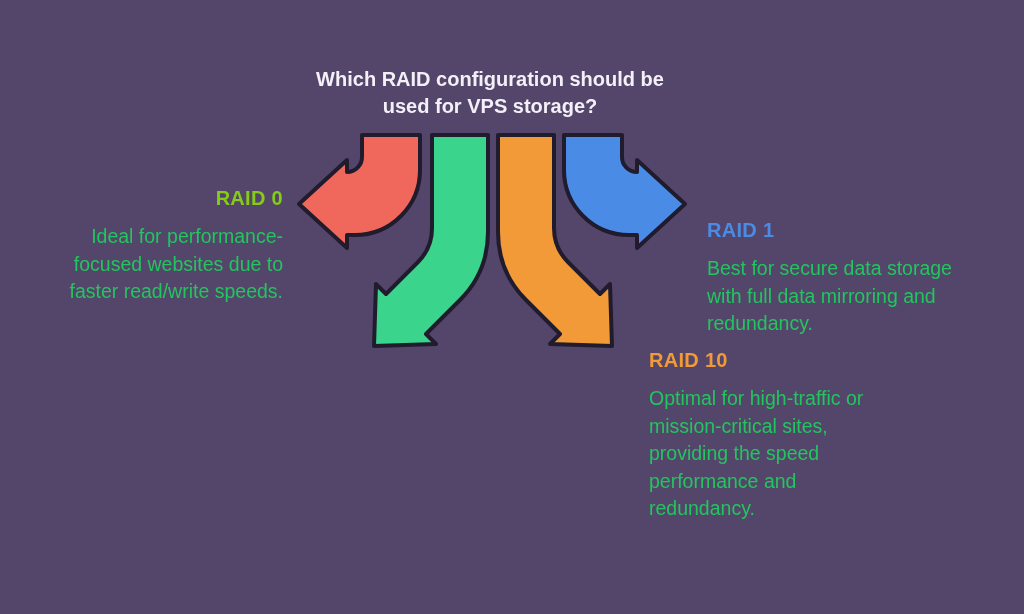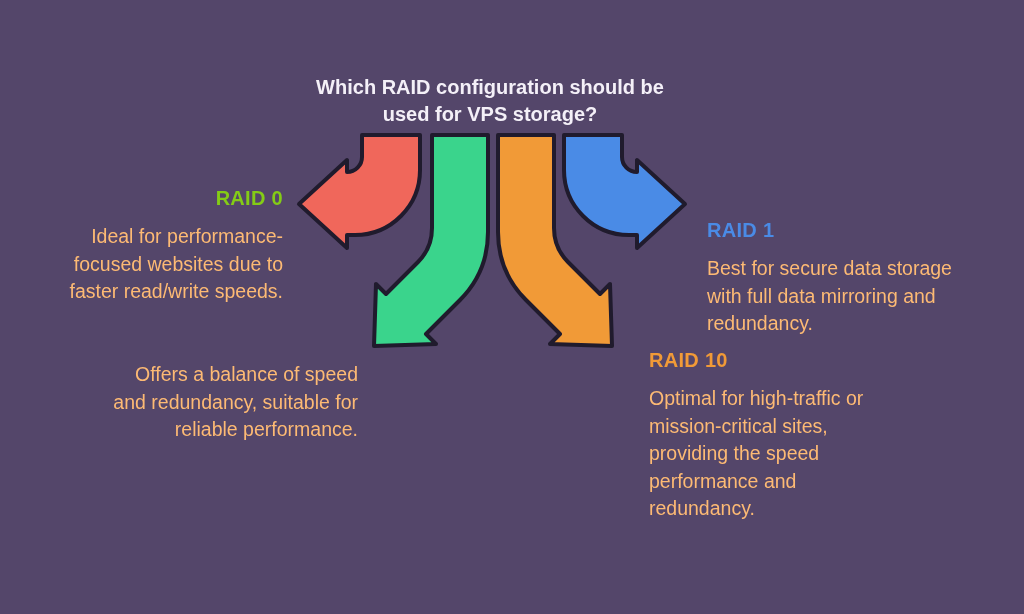--- a/index.html
+++ b/index.html
@@ -26,7 +26,6 @@
     line-height: 27px;
     color: #F4F0F8;
     white-space: pre-line;
-    margin-top: 8px;
   }
   .arrows-svg {
     position: absolute;

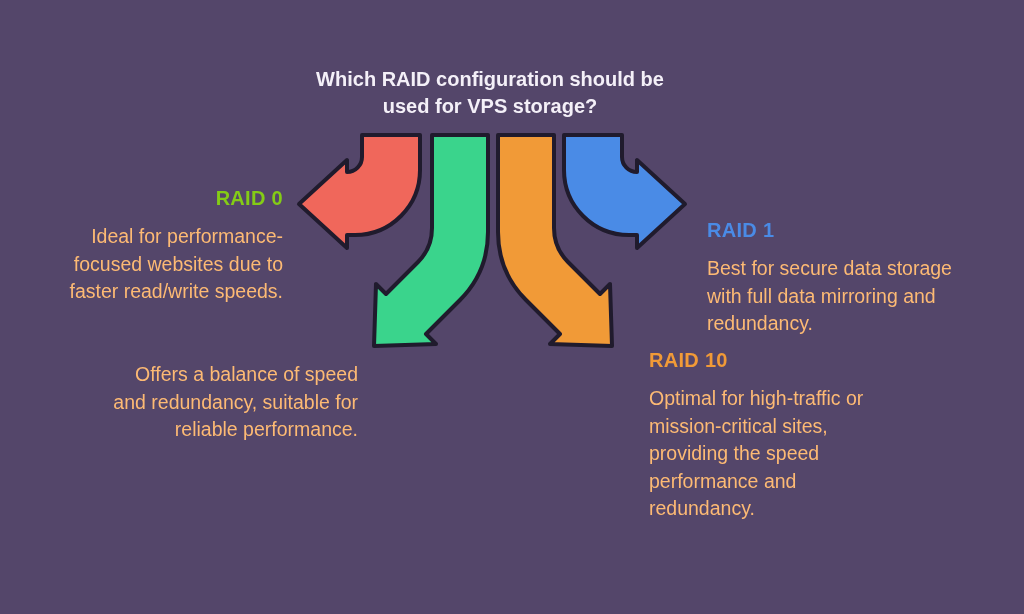--- a/index.html
+++ b/index.html
@@ -54,7 +54,7 @@
     margin-top: 13px;
     font-size: 19.5px;
     line-height: 27.5px;
-    color: #fdba74;
+    color: #22c55e;
     white-space: pre-line;
   }
   .block-raid0  { top: 186px; right: 741px; }

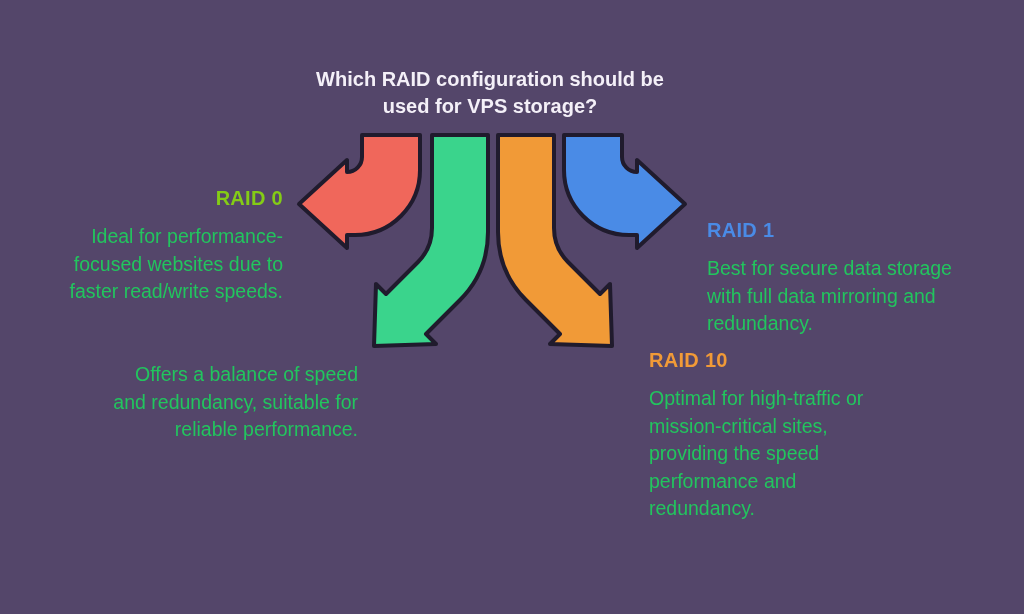--- a/index.html
+++ b/index.html
@@ -104,9 +104,6 @@
   </div>
 
   <div class="block block-raid5 align-right">
-    <div class="raid-desc">Offers a balance of speed
-and redundancy, suitable for
-reliable performance.</div>
   </div>
 
   <div class="block block-raid10 align-left">

